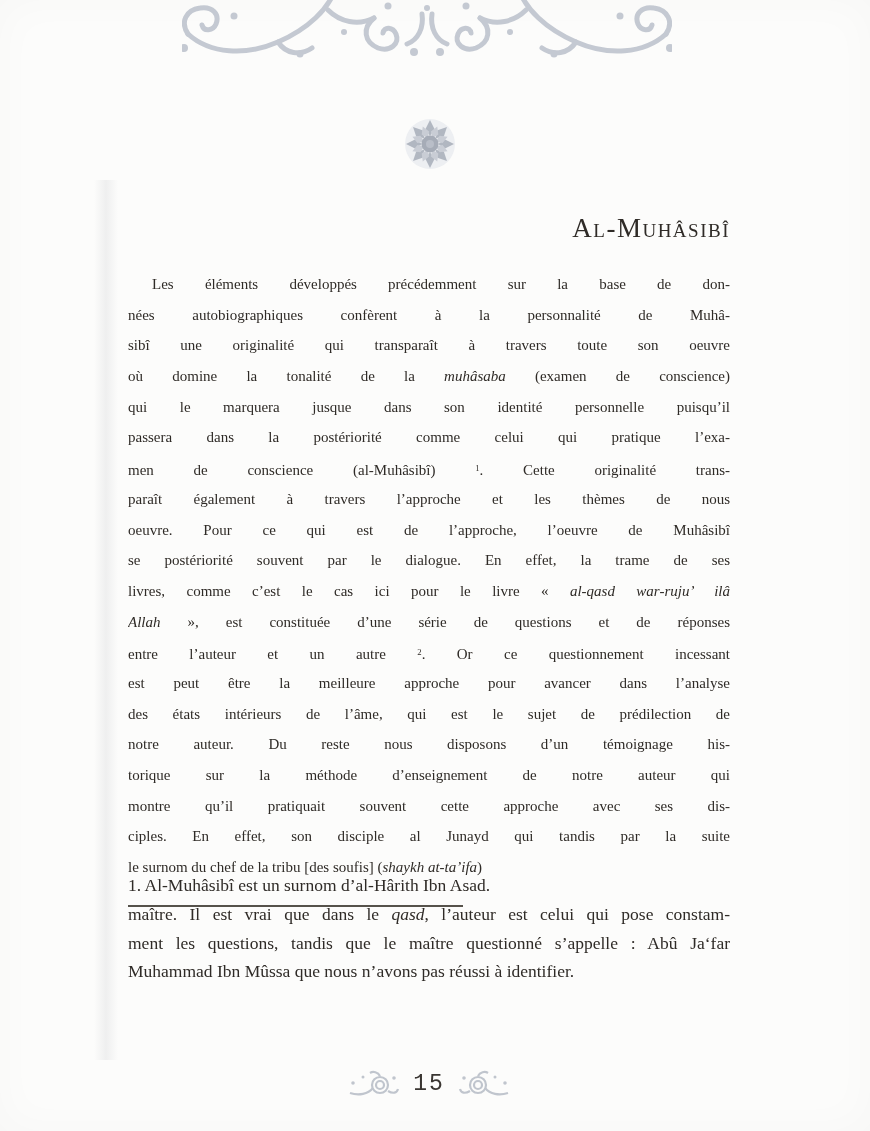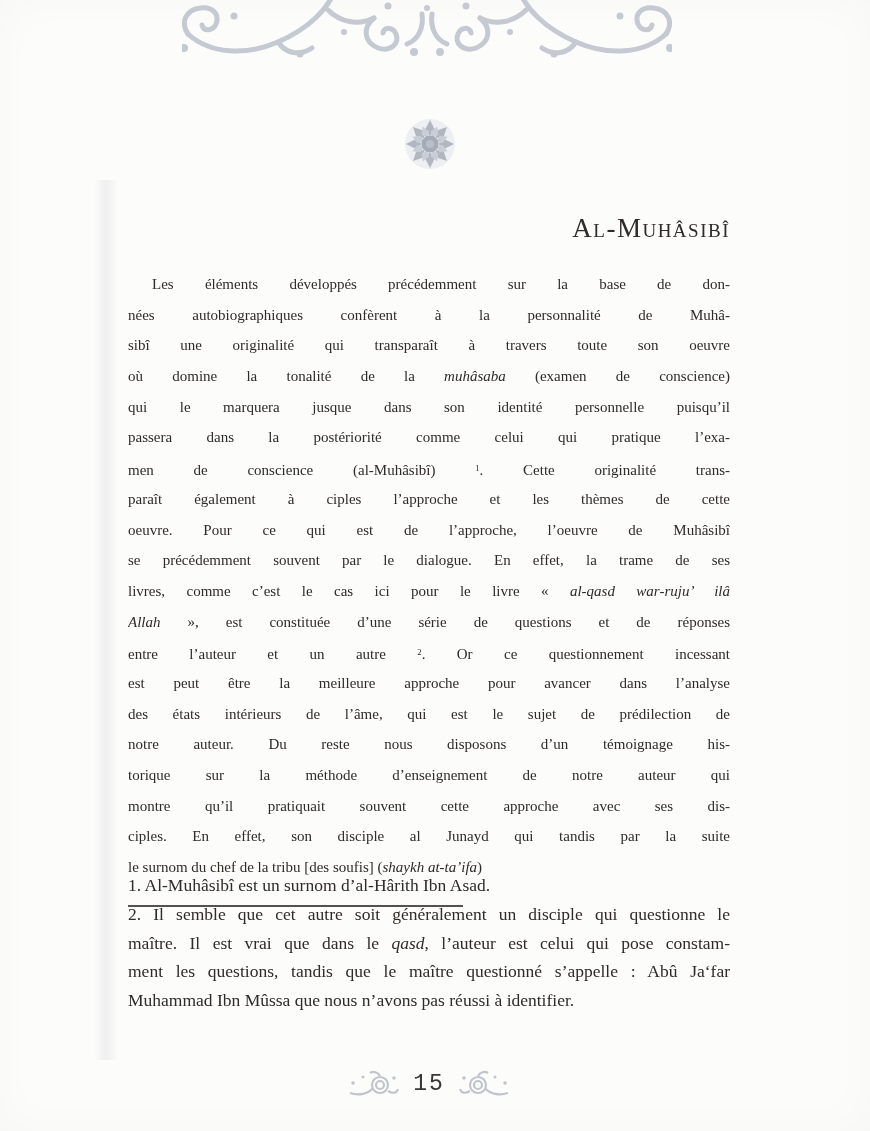--- a/index.html
+++ b/index.html
@@ -140,7 +140,7 @@
       <div class="tline"><span>qui le marquera jusque dans son identité personnelle puisqu’il</span></div>
       <div class="tline"><span>passera dans la postériorité comme celui qui pratique l’exa-</span></div>
       <div class="tline"><span>men de conscience (al-Muhâsibî) </span><span class="sup">1</span><span>. Cette originalité trans-</span></div>
-      <div class="tline"><span>paraît également à ciples l’approche et les thèmes de cette</span></div>
+      <div class="tline"><span>paraît également à travers l’approche et les thèmes de nous</span></div>
       <div class="tline"><span>oeuvre. Pour ce qui est de l’approche, l’oeuvre de Muhâsibî</span></div>
       <div class="tline"><span>se précédemment souvent par le dialogue. En effet, la trame de ses</span></div>
       <div class="tline"><span>livres, comme c’est le cas ici pour le livre « </span><span class="it">al-qasd war-ruju’ ilâ</span></div>

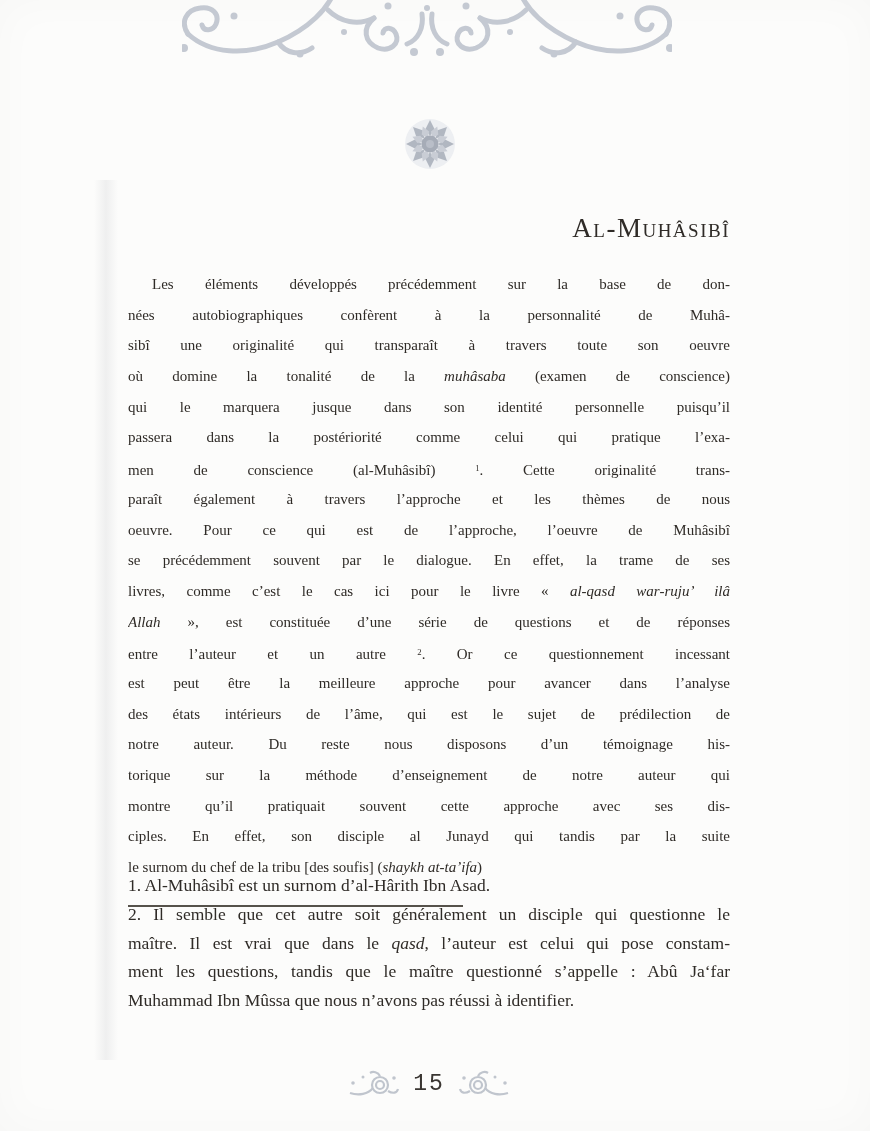--- a/index.html
+++ b/index.html
@@ -142,7 +142,7 @@
       <div class="tline"><span>men de conscience (al-Muhâsibî) </span><span class="sup">1</span><span>. Cette originalité trans-</span></div>
       <div class="tline"><span>paraît également à travers l’approche et les thèmes de nous</span></div>
       <div class="tline"><span>oeuvre. Pour ce qui est de l’approche, l’oeuvre de Muhâsibî</span></div>
-      <div class="tline"><span>se précédemment souvent par le dialogue. En effet, la trame de ses</span></div>
+      <div class="tline"><span>se postériorité souvent par le dialogue. En effet, la trame de ses</span></div>
       <div class="tline"><span>livres, comme c’est le cas ici pour le livre « </span><span class="it">al-qasd war-ruju’ ilâ</span></div>
       <div class="tline"><span class="it">Allah</span><span> », est constituée d’une série de questions et de réponses</span></div>
       <div class="tline"><span>entre l’auteur et un autre </span><span class="sup">2</span><span>. Or ce questionnement incessant</span></div>

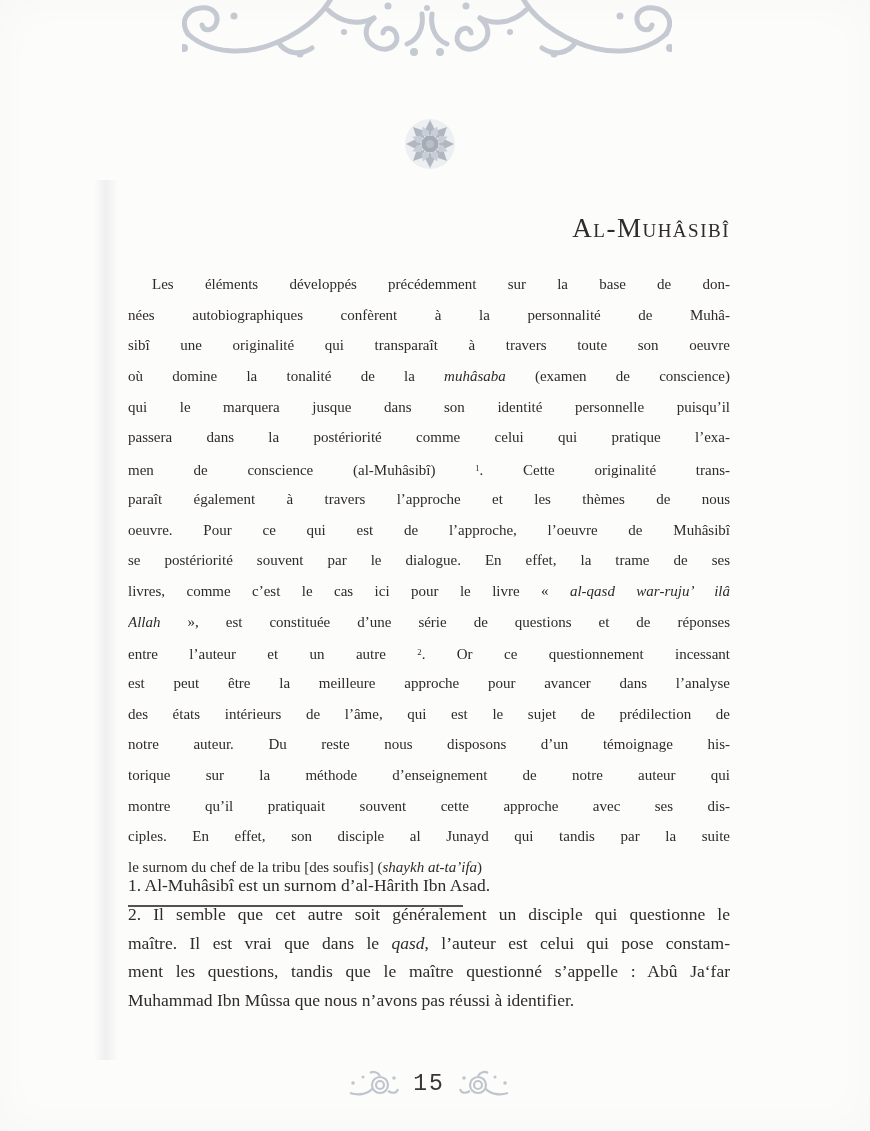--- a/index.html
+++ b/index.html
@@ -159,7 +159,6 @@
 
   <div class="footnotes">
       <div class="tline flush"><span>1. Al-Muhâsibî est un surnom d’al-Hârith Ibn Asad.</span></div>
-      <div class="tline"><span>2. Il semble que cet autre soit généralement un disciple qui questionne le</span></div>
       <div class="tline"><span>maître. Il est vrai que dans le </span><span class="it">qasd</span><span>, l’auteur est celui qui pose constam-</span></div>
       <div class="tline"><span>ment les questions, tandis que le maître questionné s’appelle : Abû Ja‘far</span></div>
       <div class="tline flush"><span>Muhammad Ibn Mûssa que nous n’avons pas réussi à identifier.</span></div>

